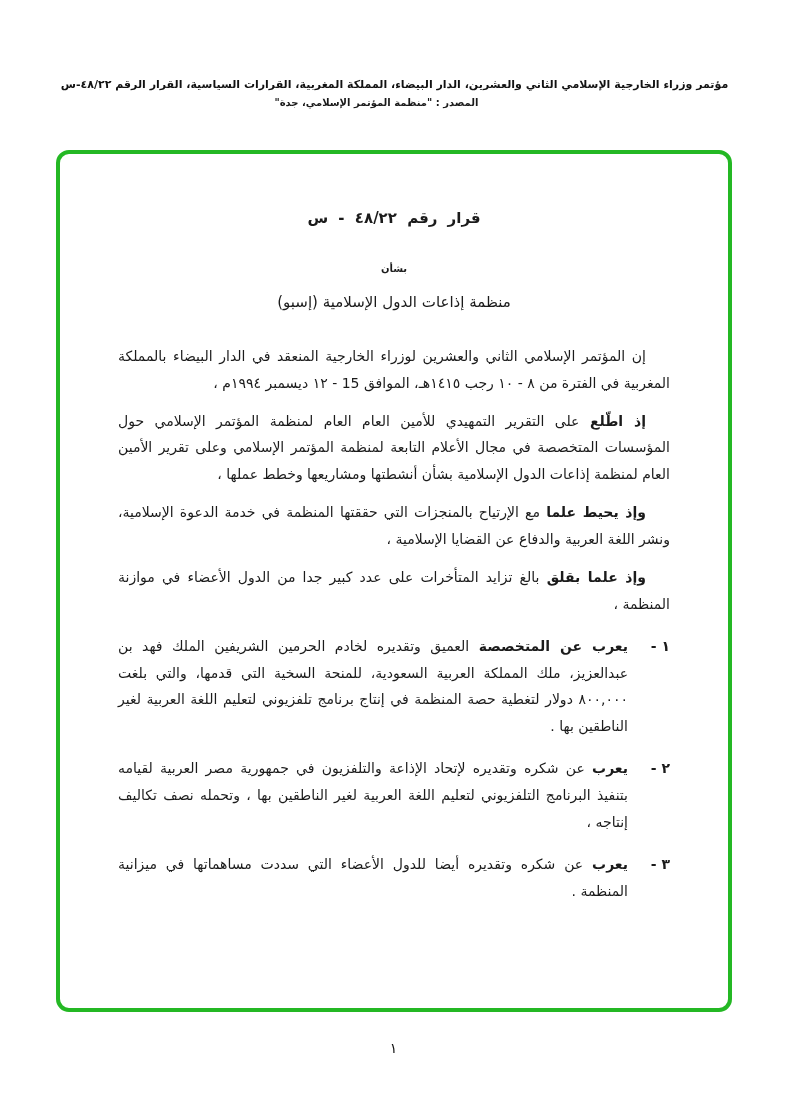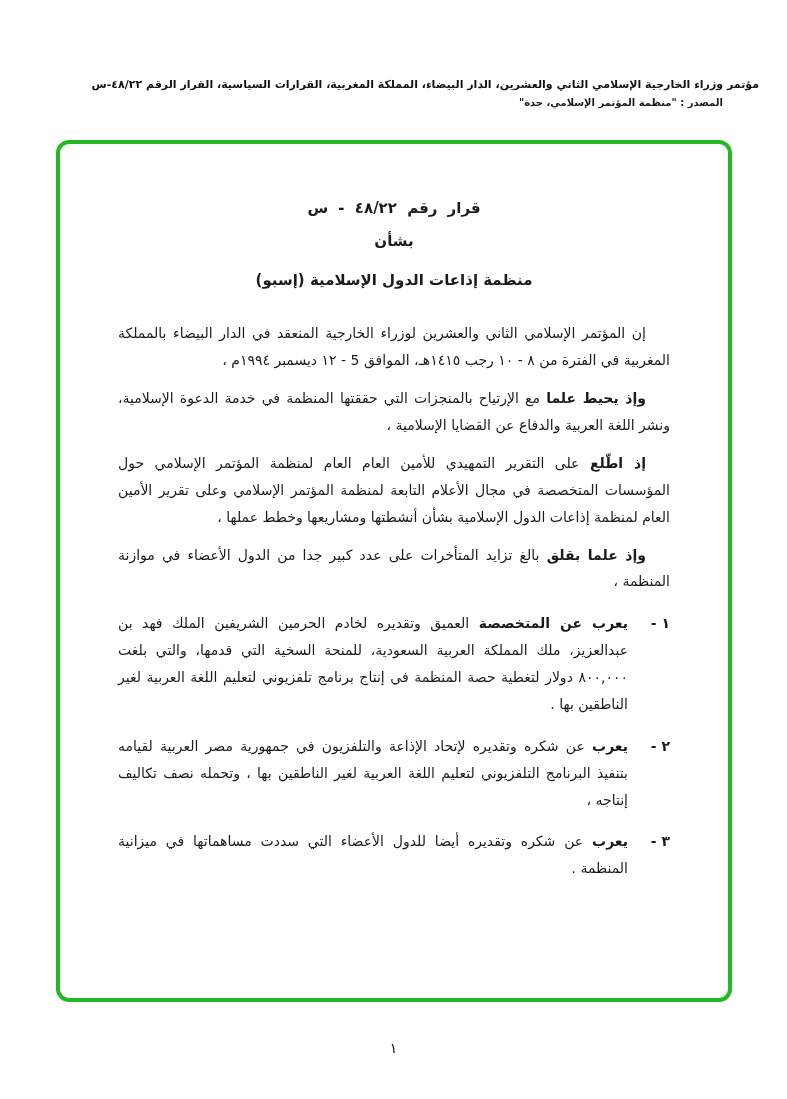--- a/index.html
+++ b/index.html
@@ -14,7 +14,7 @@
     position:absolute;
     top:78px; left:30px; right:28px;
     direction:rtl;
-    text-align:right;
+    text-align:center;
   }
   .hdr-line1 {
     font-size:11px;

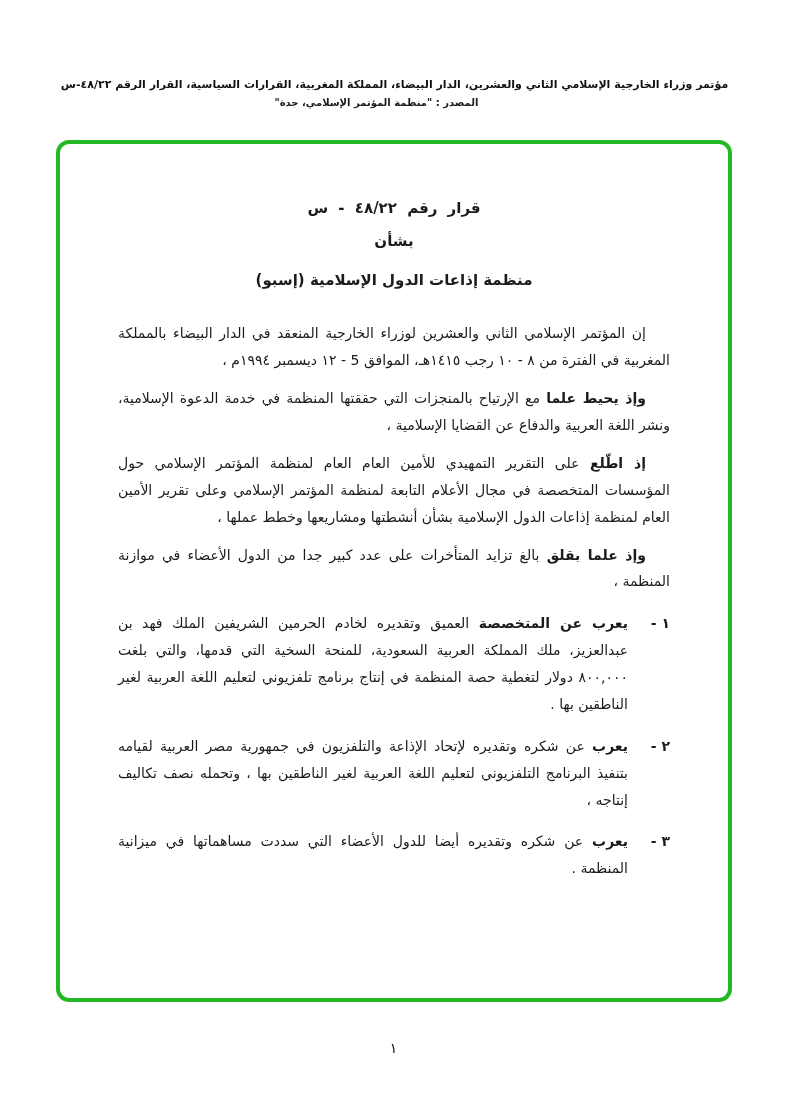--- a/index.html
+++ b/index.html
@@ -32,7 +32,7 @@
   }
   .green-frame {
     position:absolute;
-    top:140px; left:56px;
+    top:150px; left:56px;
     width:676px; height:862px;
     border:4px solid #24b824;
     border-radius:13px;

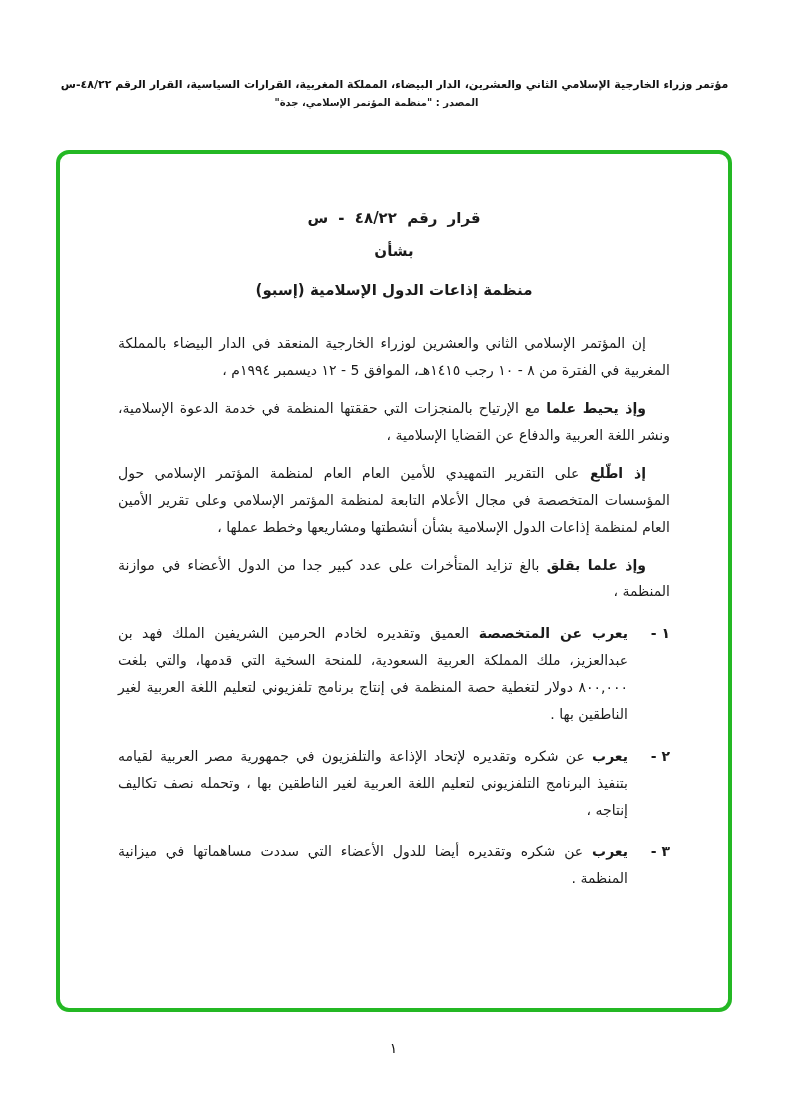--- a/index.html
+++ b/index.html
@@ -55,8 +55,8 @@
   }
   .t2 {
     font-weight:bold;
-    font-size:15px;
-    margin-top:4px;
+    font-size:10px;
+    margin-top:26px;
   }
   .t3 {
     font-weight:bold;

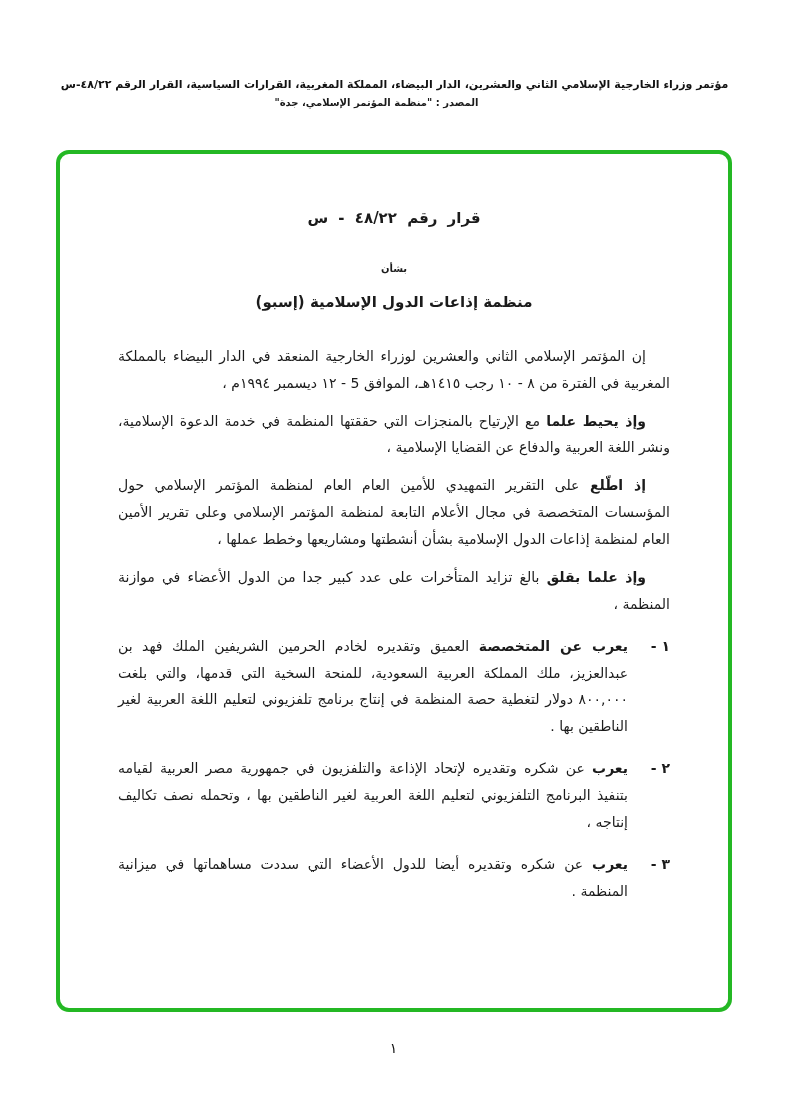--- a/index.html
+++ b/index.html
@@ -59,7 +59,7 @@
     margin-top:26px;
   }
   .t3 {
-    font-weight:bold;
+    font-weight:normal;
     font-size:15px;
     margin-top:10px;
   }

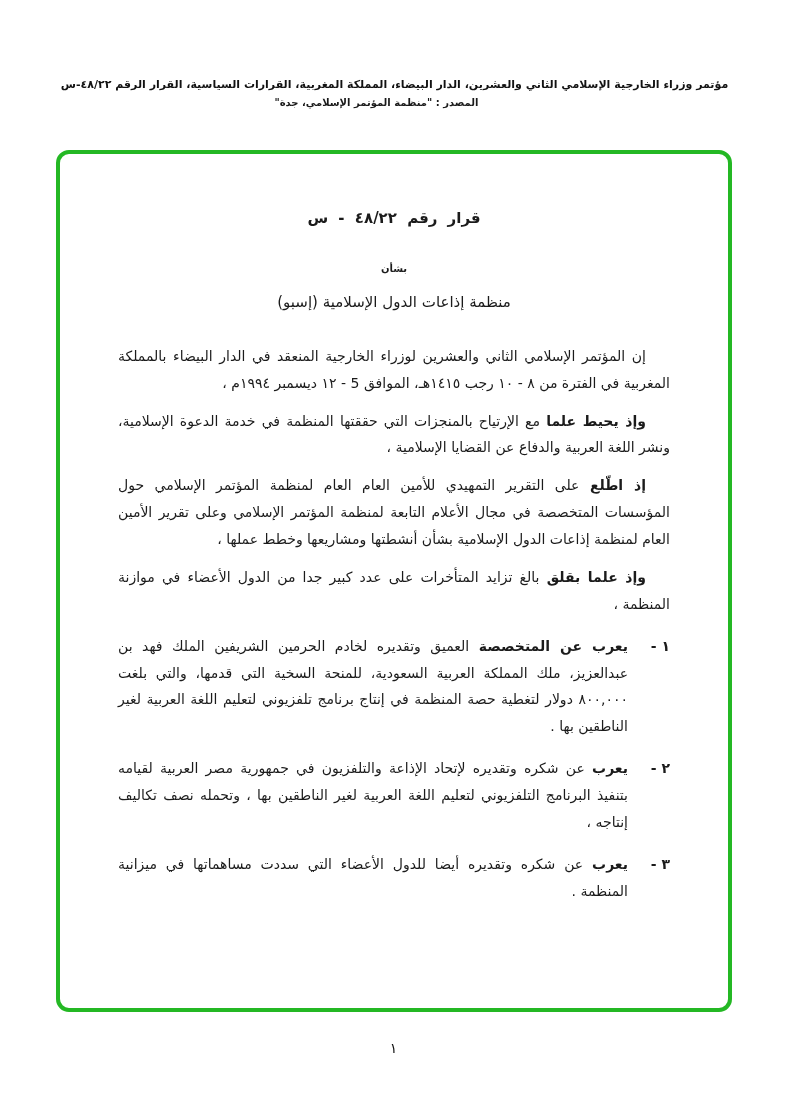--- a/index.html
+++ b/index.html
@@ -113,7 +113,7 @@
 
       <p class="para">
         <span class="lead"></span>
-        <span>إن المؤتمر الإسلامي الثاني والعشرين لوزراء الخارجية المنعقد في الدار البيضاء بالمملكة المغربية في الفترة من ٨ - ١٠ رجب ١٤١٥هـ، الموافق 5 - ١٢ ديسمبر ١٩٩٤م ،</span>
+        <span>إن المؤتمر الإسلامي الثاني والعشرين لوزراء الخارجية المنعقد في الدار البيضاء بالمملكة المغربية في الفترة من ٨ - ١٠ رجب ١٤١٥هـ، الموافق 15 - ١٢ ديسمبر ١٩٩٤م ،</span>
       </p>
 
       <p class="para">

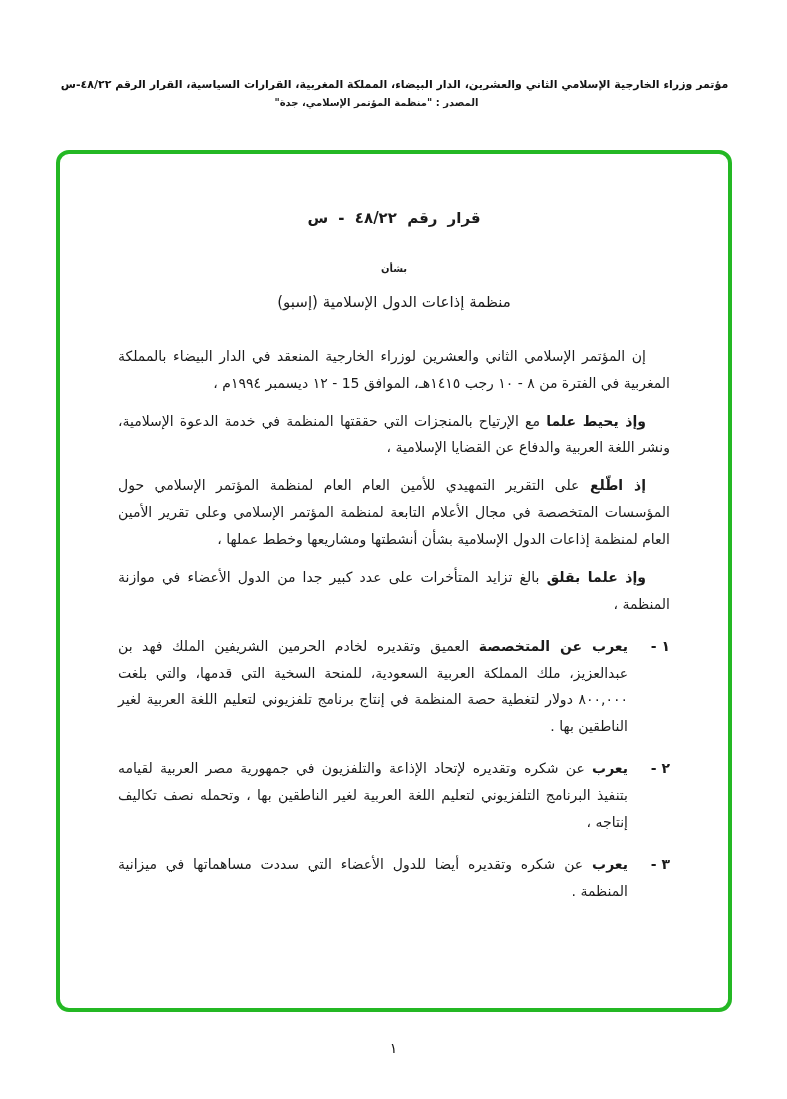--- a/index.html
+++ b/index.html
@@ -117,13 +117,13 @@
       </p>
 
       <p class="para">
-        <span class="lead">وإذ يحيط علما</span>
-        <span>مع الإرتياح بالمنجزات التي حققتها المنظمة في خدمة الدعوة الإسلامية، ونشر اللغة العربية والدفاع عن القضايا الإسلامية ،</span>
+        <span class="lead">إذ اطّلع</span>
+        <span>على التقرير التمهيدي للأمين العام العام لمنظمة المؤتمر الإسلامي حول المؤسسات المتخصصة في مجال الأعلام التابعة لمنظمة المؤتمر الإسلامي وعلى تقرير الأمين العام لمنظمة إذاعات الدول الإسلامية بشأن أنشطتها ومشاريعها وخطط عملها ،</span>
       </p>
 
       <p class="para">
-        <span class="lead">إذ اطّلع</span>
-        <span>على التقرير التمهيدي للأمين العام العام لمنظمة المؤتمر الإسلامي حول المؤسسات المتخصصة في مجال الأعلام التابعة لمنظمة المؤتمر الإسلامي وعلى تقرير الأمين العام لمنظمة إذاعات الدول الإسلامية بشأن أنشطتها ومشاريعها وخطط عملها ،</span>
+        <span class="lead">وإذ يحيط علما</span>
+        <span>مع الإرتياح بالمنجزات التي حققتها المنظمة في خدمة الدعوة الإسلامية، ونشر اللغة العربية والدفاع عن القضايا الإسلامية ،</span>
       </p>
 
       <p class="para">

